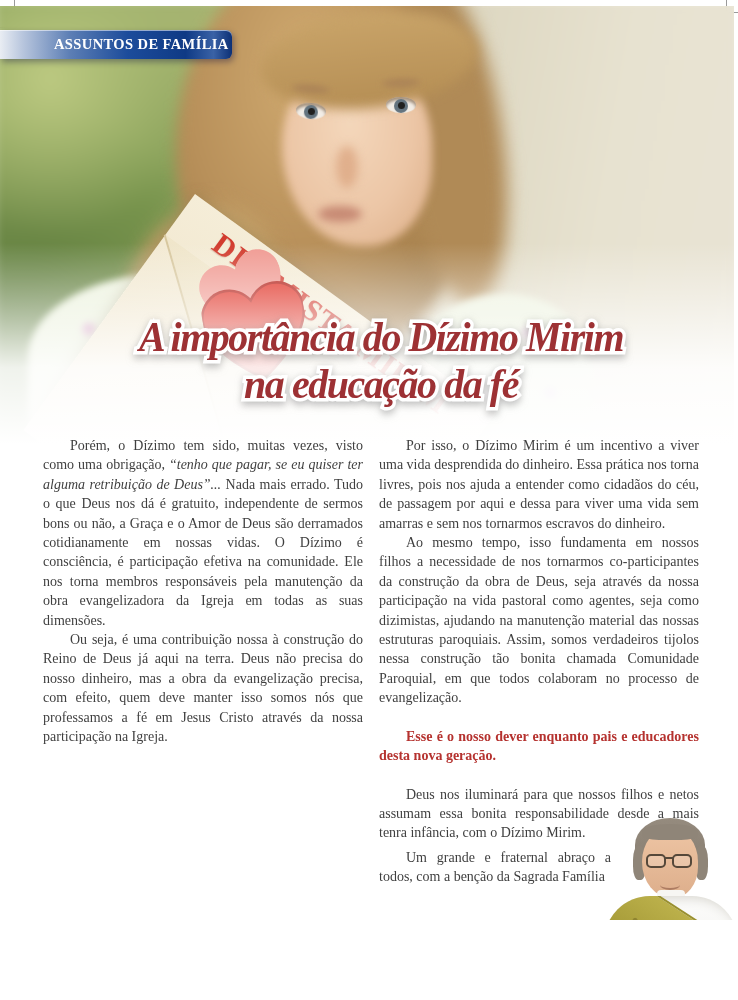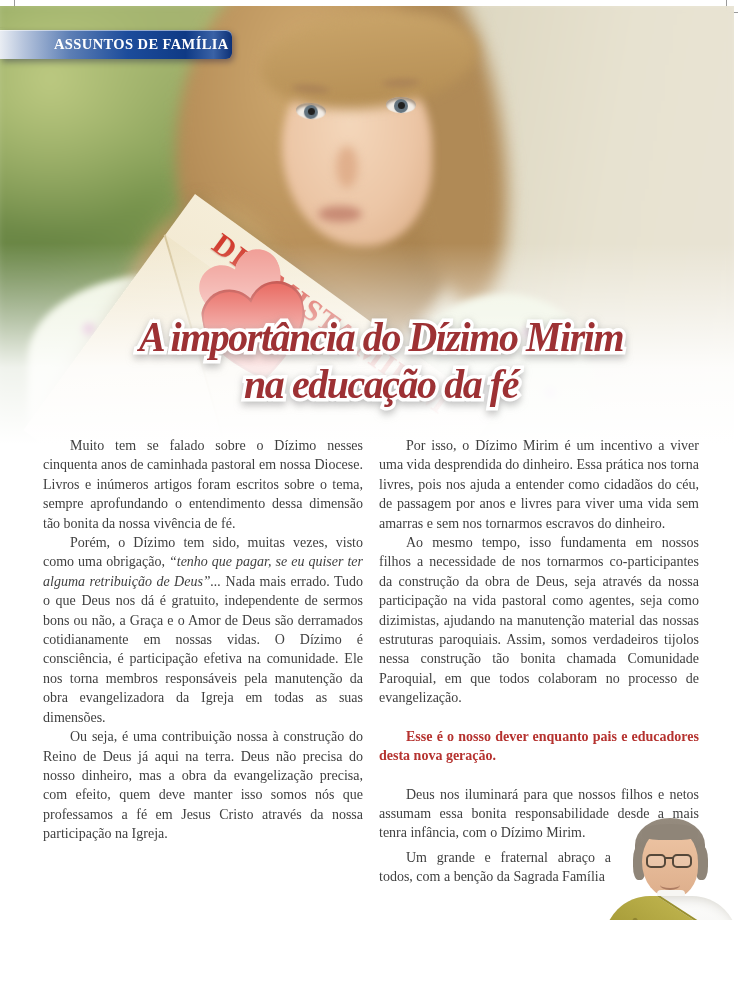--- a/index.html
+++ b/index.html
@@ -219,7 +219,6 @@
 
   <div class="columns">
     <div class="col">
-      <p>Muito tem se falado sobre o Dízimo nesses cinquenta anos de caminhada pastoral em nossa Diocese. Livros e inúmeros artigos foram escritos sobre o tema, sempre aprofundando o entendimento dessa dimensão tão bonita da nossa vivência de fé.</p>
       <p><span>Porém, o Dízimo tem sido, muitas vezes, visto como uma obrigação, </span><em>“tenho que pagar, se eu quiser ter alguma retribuição de Deus”...</em><span> Nada mais errado. Tudo o que Deus nos dá é gratuito, independente de sermos bons ou não, a Graça e o Amor de Deus são derramados cotidianamente em nossas vidas. O Dízimo é consciência, é participação efetiva na comunidade. Ele nos torna membros responsáveis pela manutenção da obra evangelizadora da Igreja em todas as suas dimensões.</span></p>
       <p>Ou seja, é uma contribuição nossa à construção do Reino de Deus já aqui na terra. Deus não precisa do nosso dinheiro, mas a obra da evangelização precisa, com efeito, quem deve manter isso somos nós que professamos a fé em Jesus Cristo através da nossa participação na Igreja.</p>
     </div>

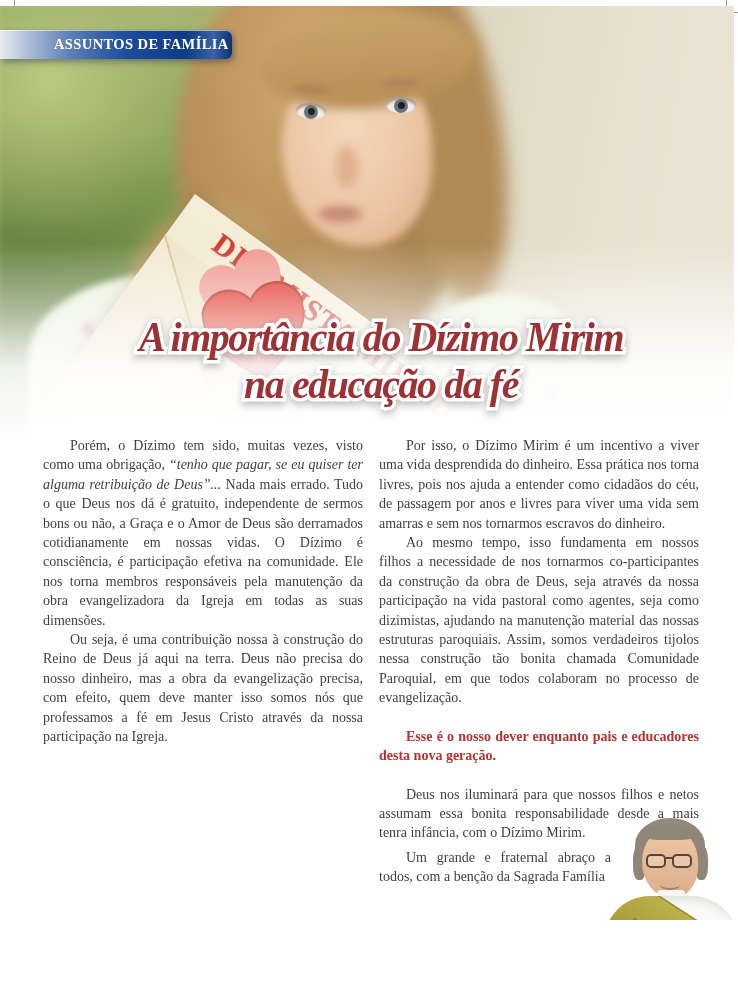--- a/index.html
+++ b/index.html
@@ -223,7 +223,7 @@
       <p>Ou seja, é uma contribuição nossa à construção do Reino de Deus já aqui na terra. Deus não precisa do nosso dinheiro, mas a obra da evangelização precisa, com efeito, quem deve manter isso somos nós que professamos a fé em Jesus Cristo através da nossa participação na Igreja.</p>
     </div>
     <div class="col">
-      <p>Por isso, o Dízimo Mirim é um incentivo a viver uma vida desprendida do dinheiro. Essa prática nos torna livres, pois nos ajuda a entender como cidadãos do céu, de passagem por anos e livres para viver uma vida sem amarras e sem nos tornarmos escravos do dinheiro.</p>
+      <p>Por isso, o Dízimo Mirim é um incentivo a viver uma vida desprendida do dinheiro. Essa prática nos torna livres, pois nos ajuda a entender como cidadãos do céu, de passagem por aqui e dessa para viver uma vida sem amarras e sem nos tornarmos escravos do dinheiro.</p>
       <p>Ao mesmo tempo, isso fundamenta em nossos filhos a necessidade de nos tornarmos co-participantes da construção da obra de Deus, seja através da nossa participação na vida pastoral como agentes, seja como dizimistas, ajudando na manutenção material das nossas estruturas paroquiais. Assim, somos verdadeiros tijolos nessa construção tão bonita chamada Comunidade Paroquial, em que todos colaboram no processo de evangelização.</p>
       <p class="accent-bold">Esse é o nosso dever enquanto pais e educadores desta nova geração.</p>
       <p>Deus nos iluminará para que nossos filhos e netos assumam essa bonita responsabilidade desde a mais tenra infância, com o Dízimo Mirim.</p>

